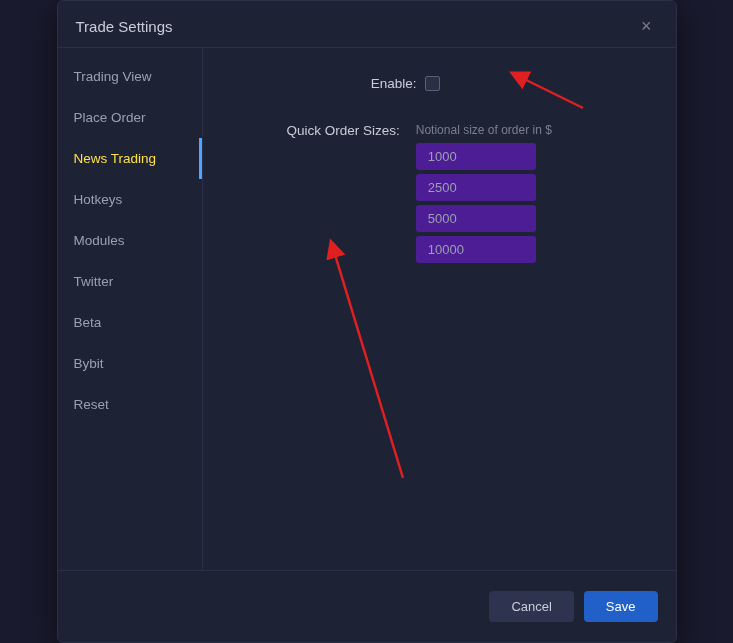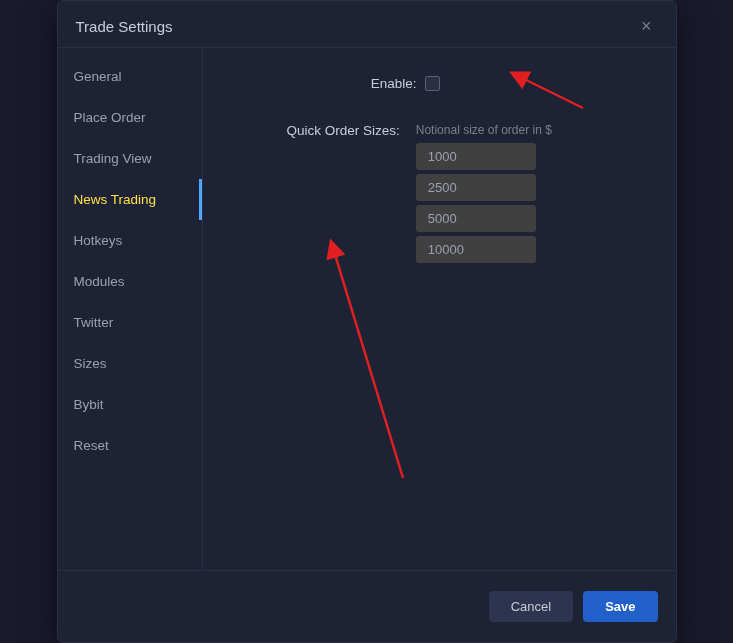--- a/index.html
+++ b/index.html
@@ -184,7 +184,6 @@
   <div class="dialog-body">
 
     <div class="sidebar">
-      <div class="sidebar-item">General</div>
       <div class="sidebar-item">Place Order</div>
       <div class="sidebar-item">Trading View</div>
       <div class="sidebar-item active">News Trading</div>

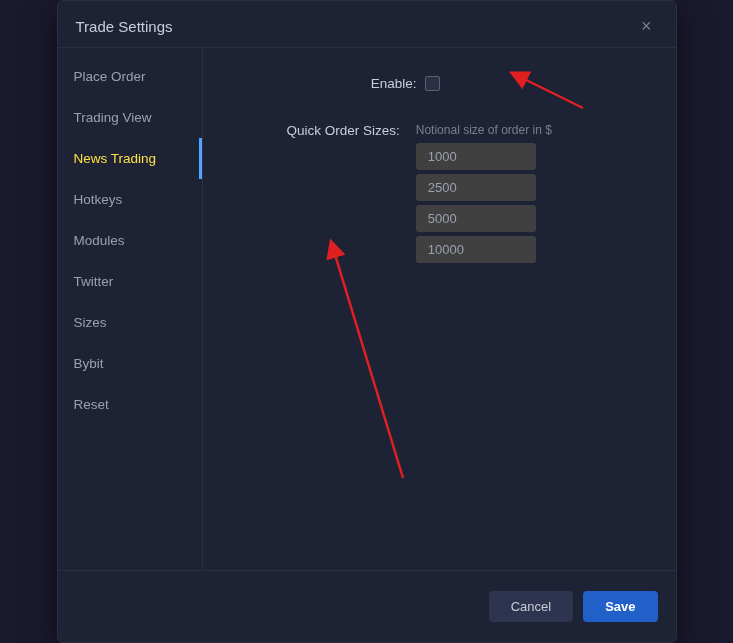--- a/index.html
+++ b/index.html
@@ -184,8 +184,8 @@
   <div class="dialog-body">
 
     <div class="sidebar">
+      <div class="sidebar-item">Trading View</div>
       <div class="sidebar-item">Place Order</div>
-      <div class="sidebar-item">Trading View</div>
       <div class="sidebar-item active">News Trading</div>
       <div class="sidebar-item">Hotkeys</div>
       <div class="sidebar-item">Modules</div>

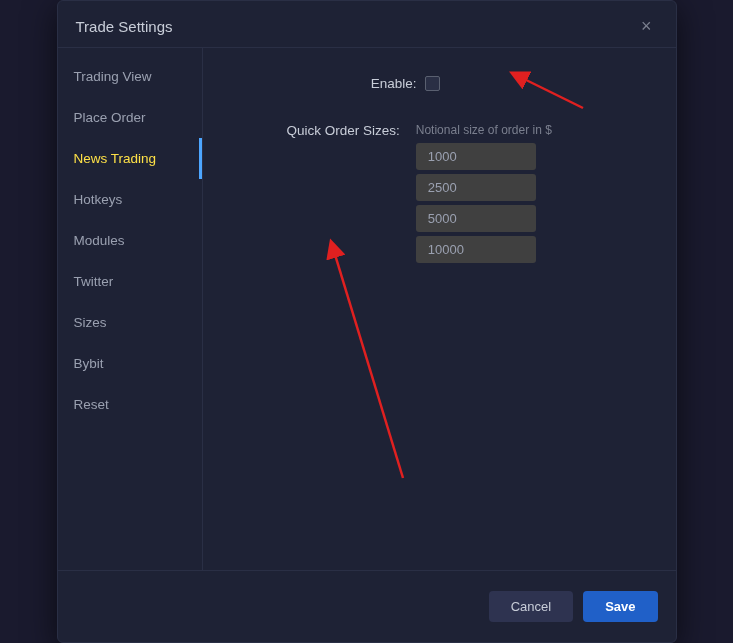--- a/index.html
+++ b/index.html
@@ -121,7 +121,7 @@
       gap: 4px;
     }
     .order-size-input {
-      background: #404040;
+      background: #4c1d95;
       border: none;
       border-radius: 3px;
       color: #9aa0b0;

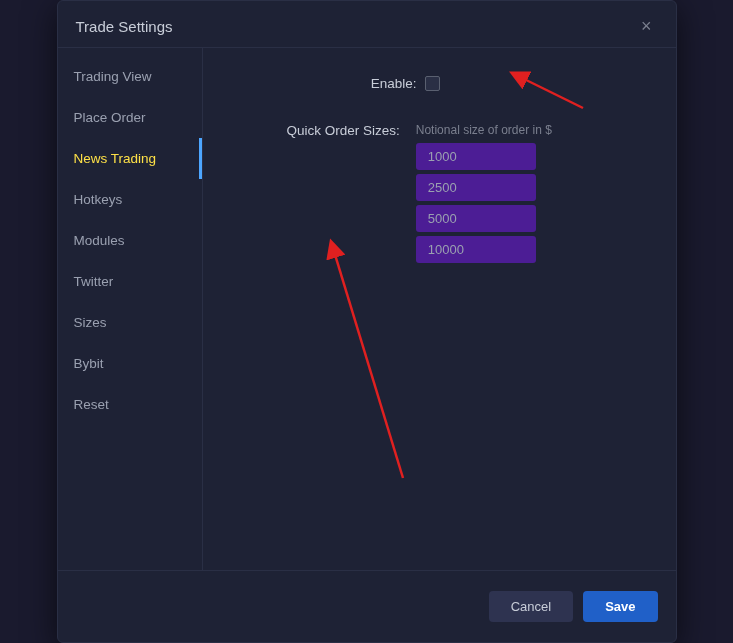--- a/index.html
+++ b/index.html
@@ -190,7 +190,7 @@
       <div class="sidebar-item">Hotkeys</div>
       <div class="sidebar-item">Modules</div>
       <div class="sidebar-item">Twitter</div>
-      <div class="sidebar-item">Sizes</div>
+      <div class="sidebar-item">Beta</div>
       <div class="sidebar-item">Bybit</div>
       <div class="sidebar-item">Reset</div>
     </div>

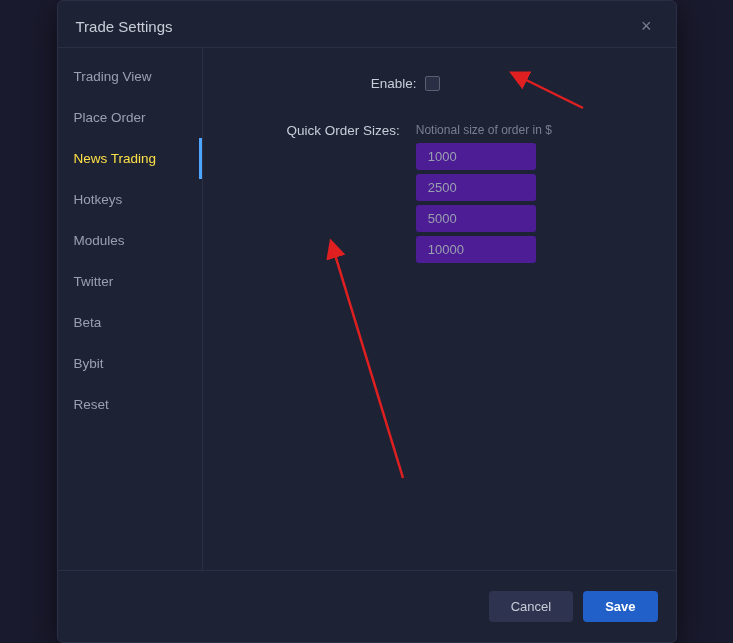--- a/index.html
+++ b/index.html
@@ -168,7 +168,6 @@
       padding: 8px 22px;
       font-size: 13px;
       cursor: pointer;
-      font-weight: bold;
     }
   </style>
 </head>

